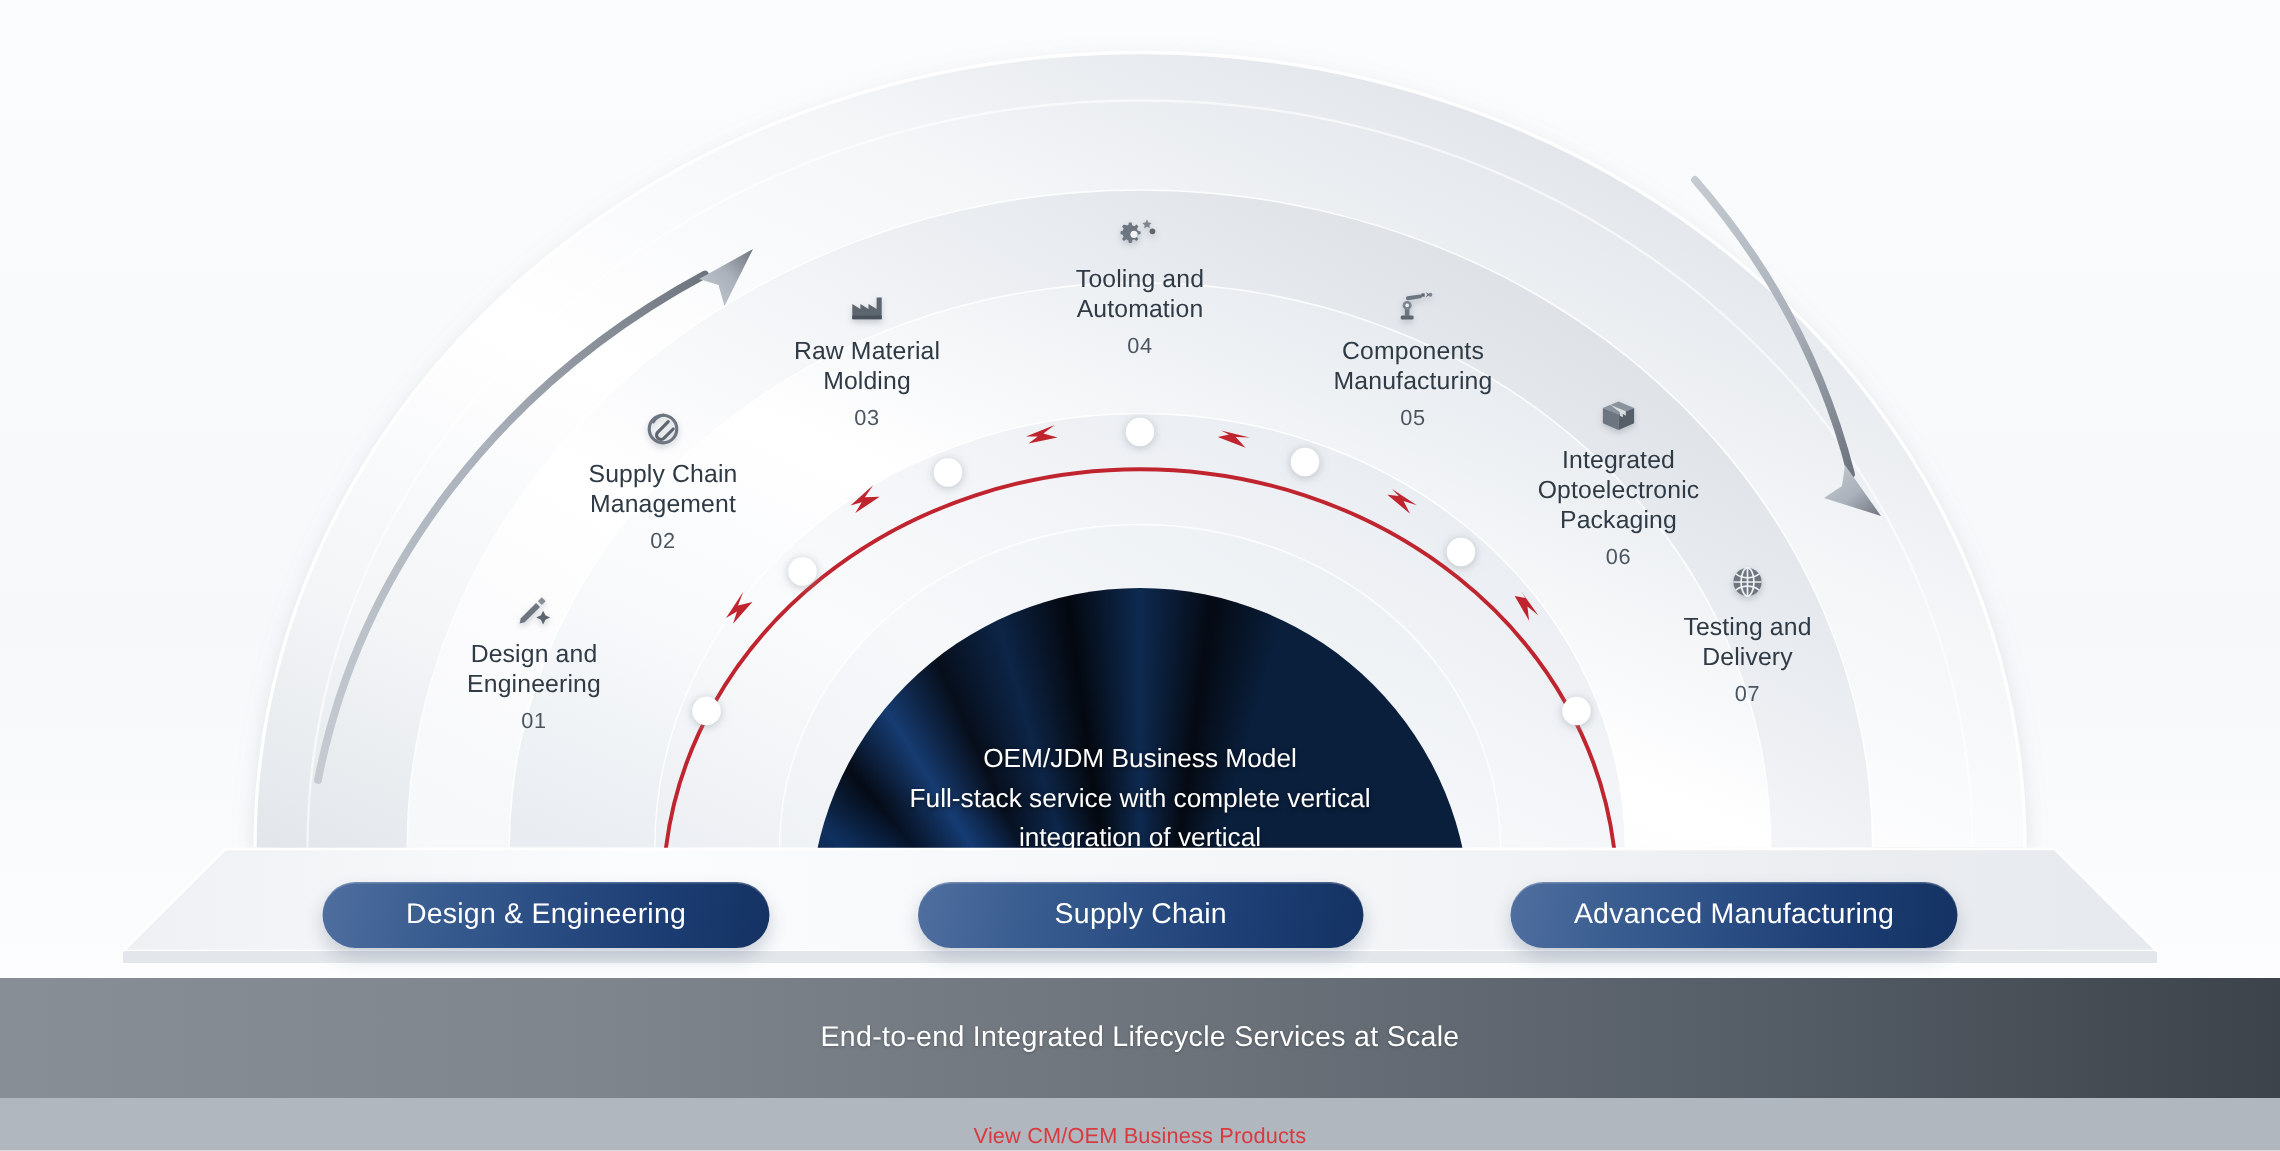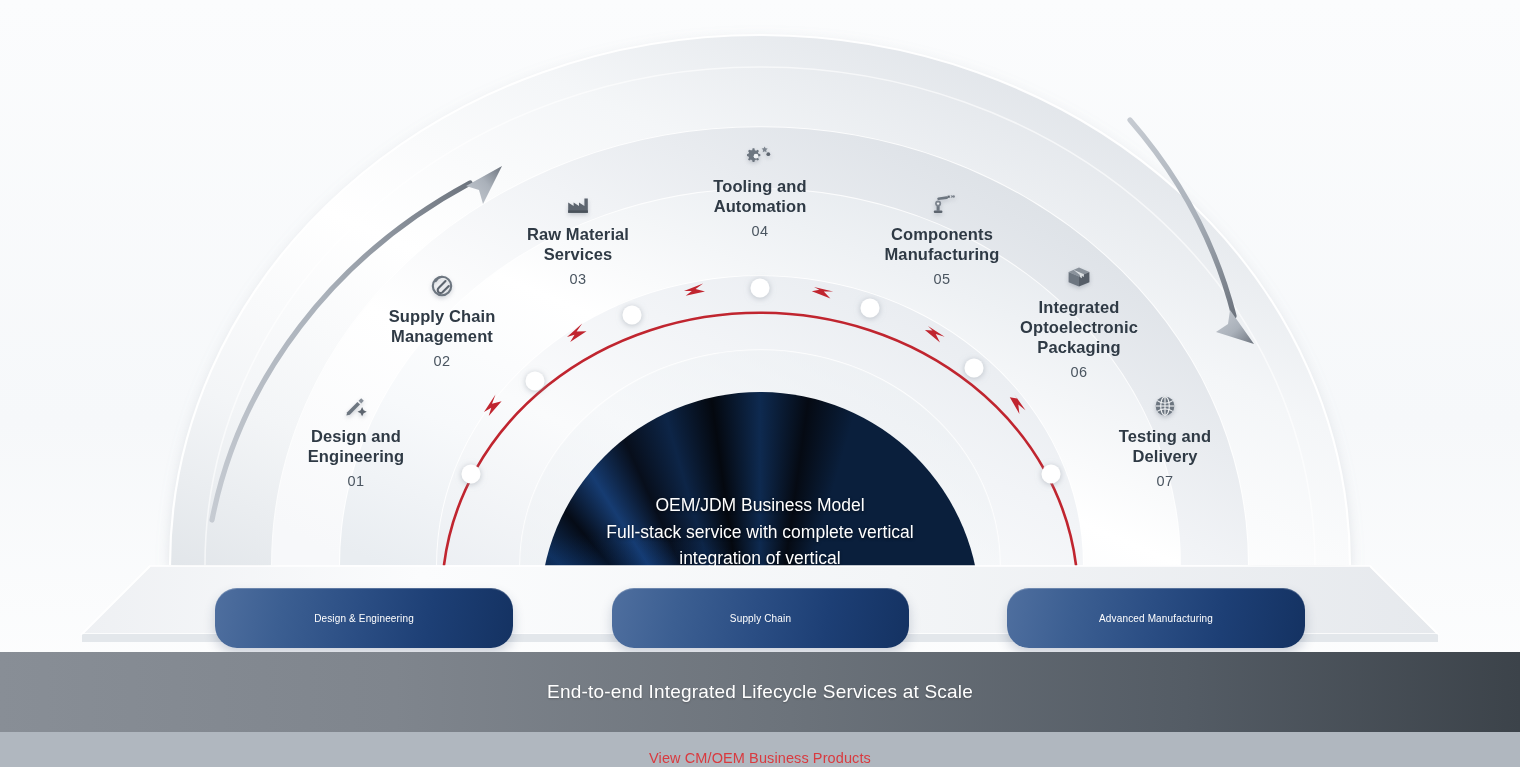--- a/index.html
+++ b/index.html
@@ -36,7 +36,7 @@
     line-height: 26px;
   }
   .step .icon svg { display:block; margin:0 auto; filter: drop-shadow(0 2px 2px rgba(120,130,142,.38)); }
-  .step .ttl { display:block; white-space: pre-line; font-weight: bold; }
+  .step .ttl { display:block; white-space: pre-line; }
   .step .num {
     display:block; margin-top: 7px;
     font-size: 14.5px; color: #4a5560;

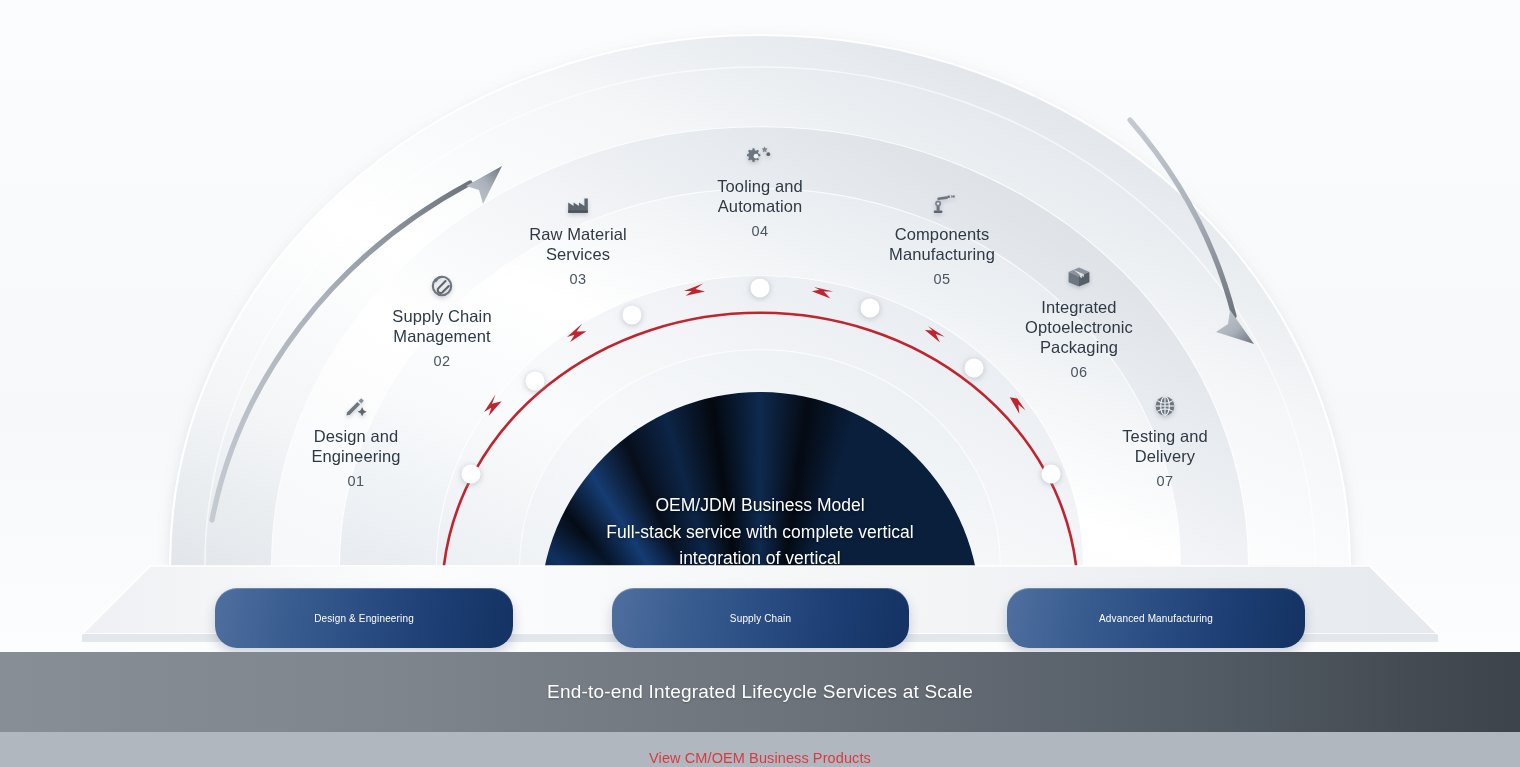--- a/index.html
+++ b/index.html
@@ -280,7 +280,7 @@
       </svg>
     </span>
     <span class="ttl">Raw Material
-Services</span>
+Molding</span>
     <span class="num">03</span>
   </div>
 

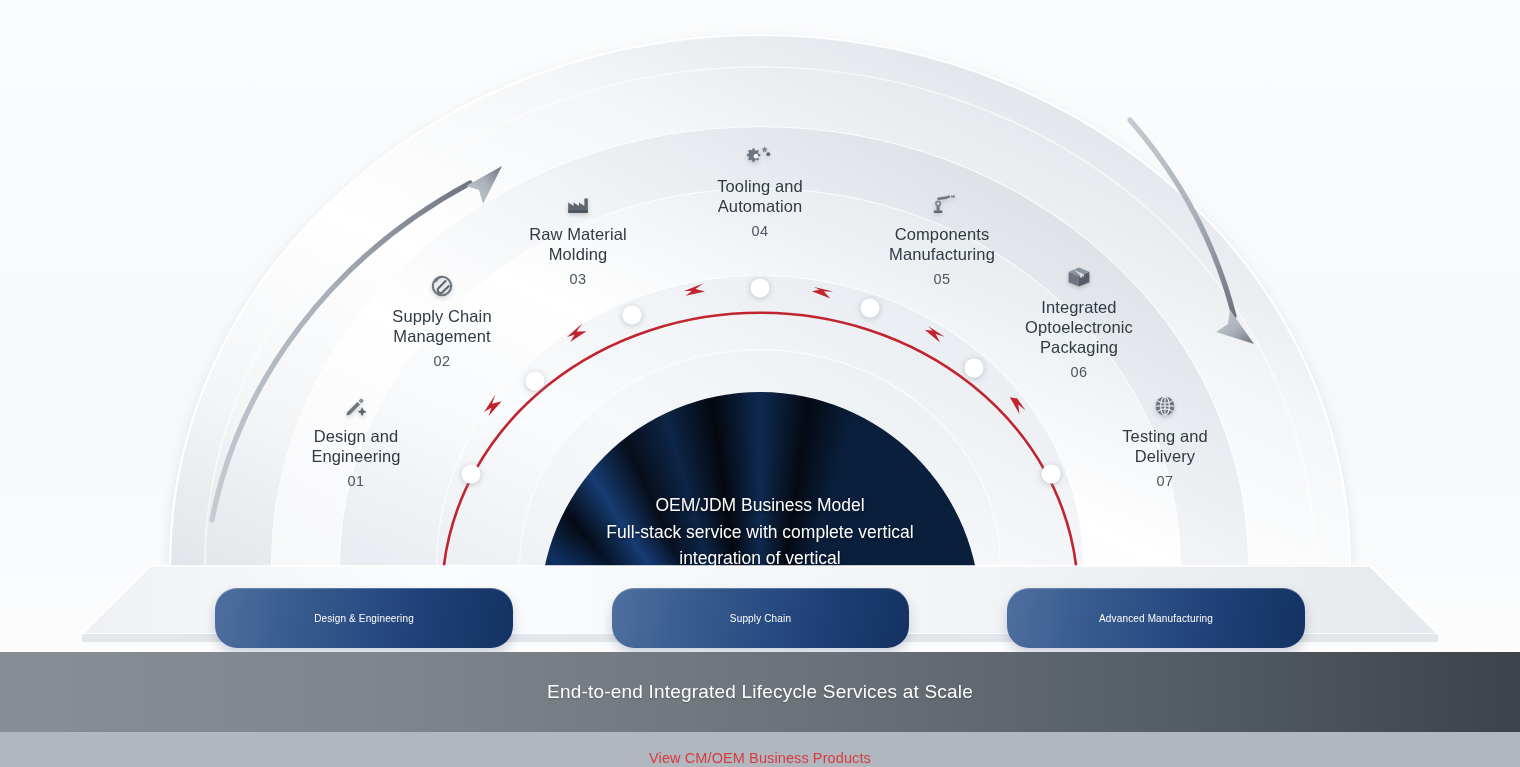--- a/index.html
+++ b/index.html
@@ -337,7 +337,7 @@
     <span class="num">06</span>
   </div>
 
-  <div class="step" style="left:1070px; top:394px;">
+  <div class="step" style="left:1070px; top:376px;">
     <span class="icon">
       <svg width="24" height="24" viewBox="0 0 24 24">
         <circle cx="12" cy="12" r="9.4" fill="#6d7680"></circle>

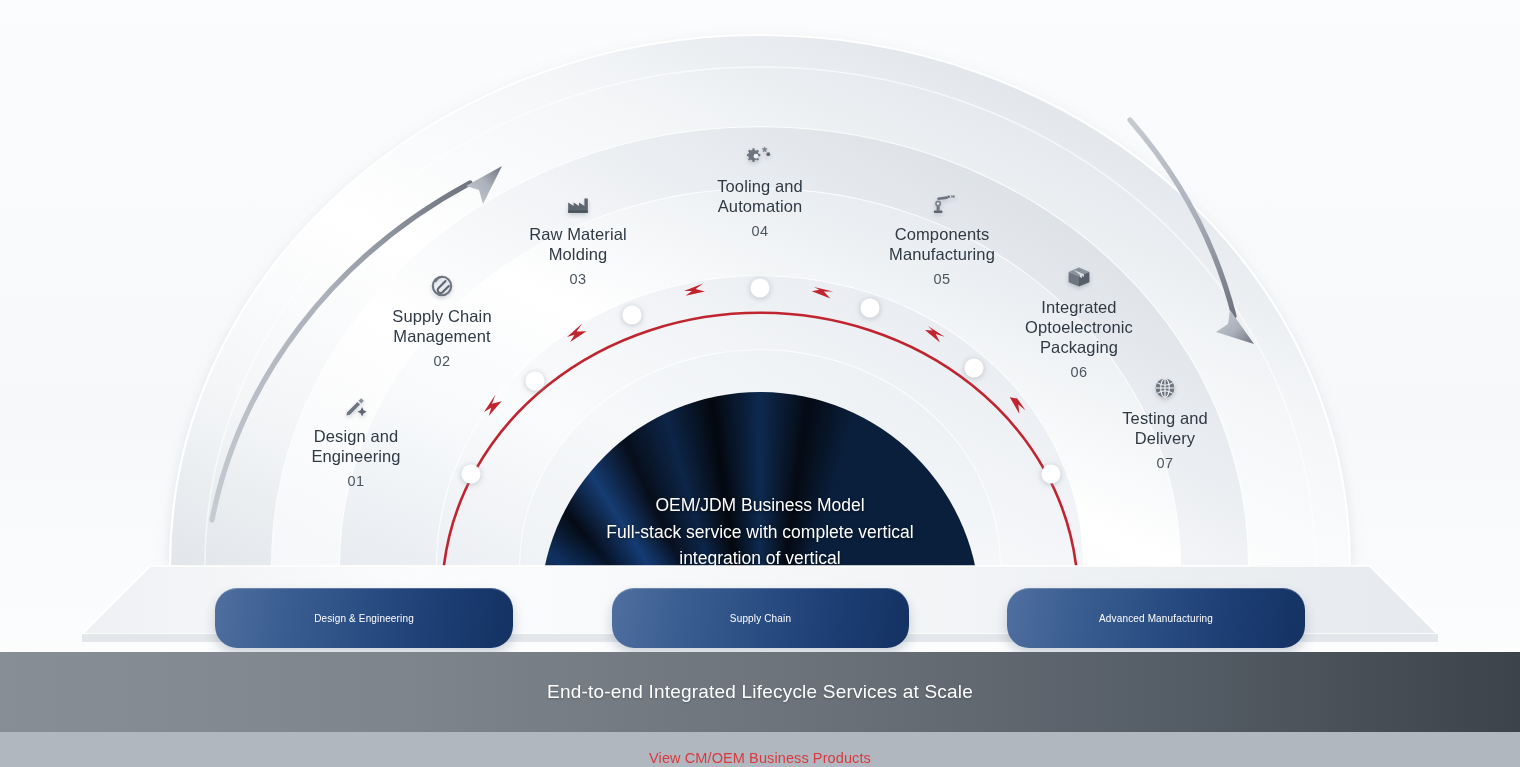--- a/index.html
+++ b/index.html
@@ -85,10 +85,10 @@
   
   .pill {
     position:absolute;
-    height: 60px;
+    height: 44px;
     border-radius: 22px;
     color:#ffffff;
-    font-size: 10px;
+    font-size: 19px;
     display:flex; align-items:center; justify-content:center;
     background: linear-gradient(100deg, #4f6f9f 0%, #3c5f92 22%, #2b4e84 48%, #1d3f75 72%, #143262 100%);
     box-shadow: 0 6px 12px rgba(40,60,95,.22), inset 0 1px 0 rgba(255,255,255,.22);

